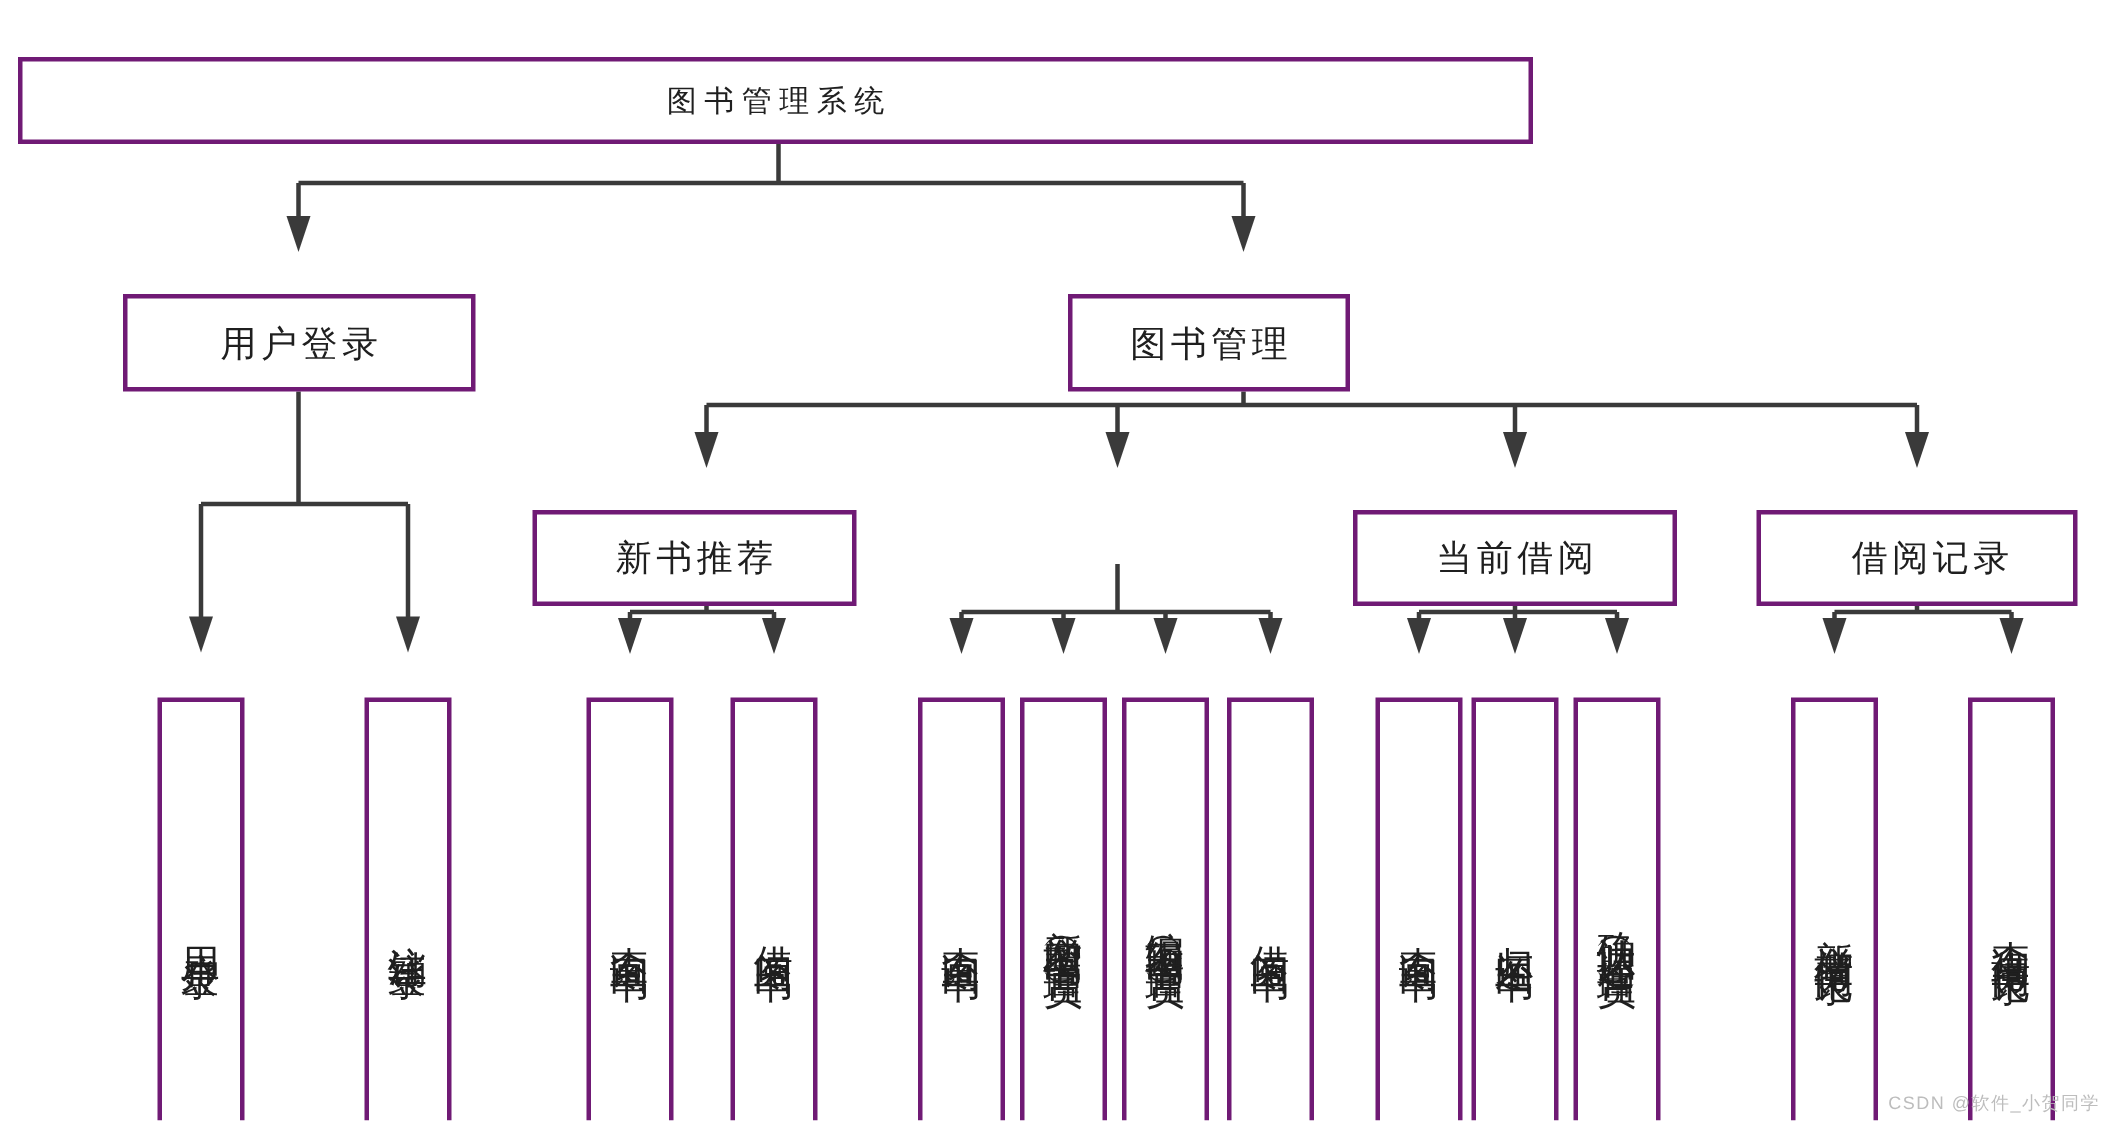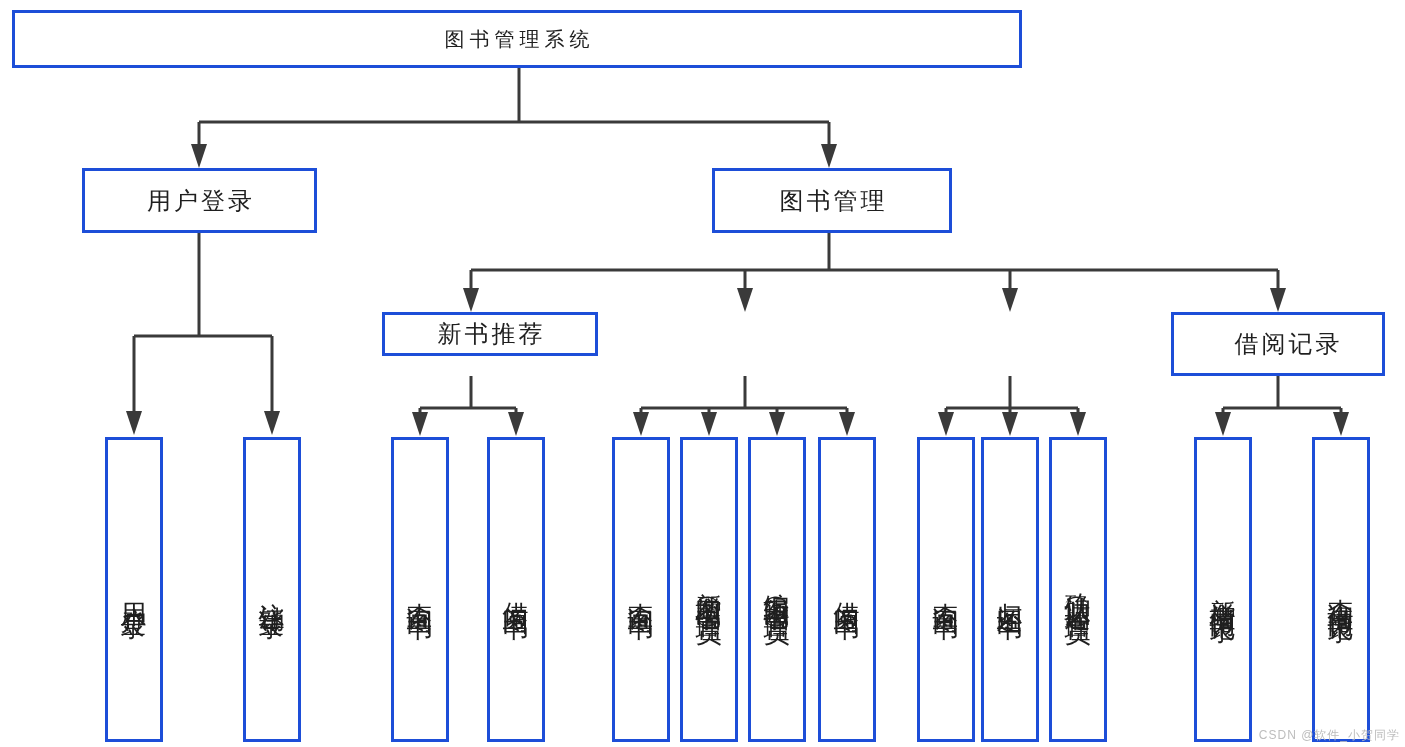--- a/index.html
+++ b/index.html
@@ -19,12 +19,13 @@
   }
   .node {
     position: absolute;
-    border: 3px solid #1d4ed8;
+    border: 3px solid #701a75;
     background: #ffffff;
     display: flex;
     align-items: center;
     justify-content: center;
     color: #1f1f1f;
+    margin-top: 28px;
   }
   .node-root span   { font-size: 20px; letter-spacing: 5px; text-indent: 5px; }
   .node-branch span { font-size: 24px; letter-spacing: 3px; text-indent: 3px; }

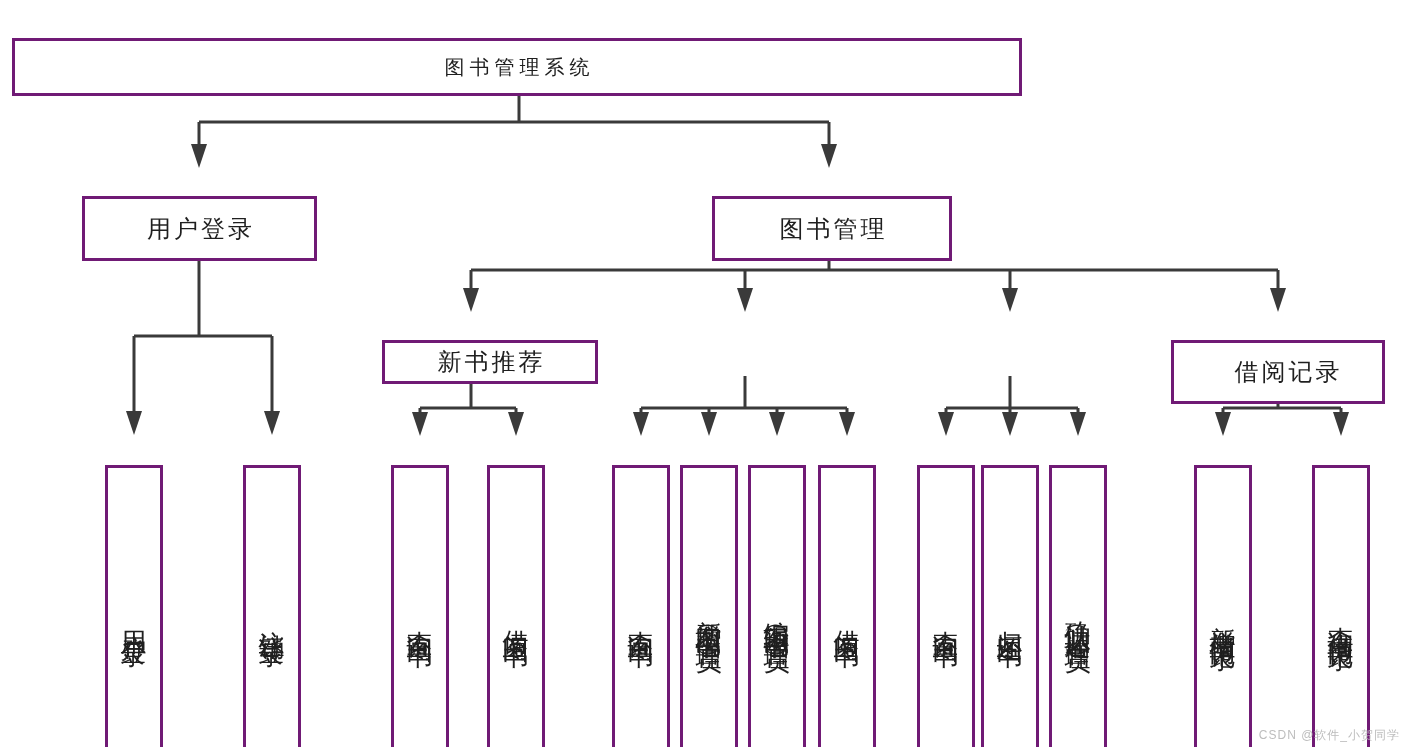--- a/index.html
+++ b/index.html
@@ -38,7 +38,7 @@
   
   .n-root      { left: 12px;   top: 10px;  width: 1010px; height: 58px; }
   .n-login     { left: 82px;   top: 168px; width: 235px;  height: 65px; }
-  .n-mgmt      { left: 712px;  top: 168px; width: 240px;  height: 65px; }
+  .n-mgmt      { left: 712px;  top: 168px; width: 188px;  height: 65px; }
   .n-rec       { left: 382px;  top: 312px; width: 216px;  height: 44px; }
   .n-borrow    { left: 637px;  top: 312px; width: 216px;  height: 64px; }
   .n-current   { left: 902px;  top: 312px; width: 216px;  height: 64px; }

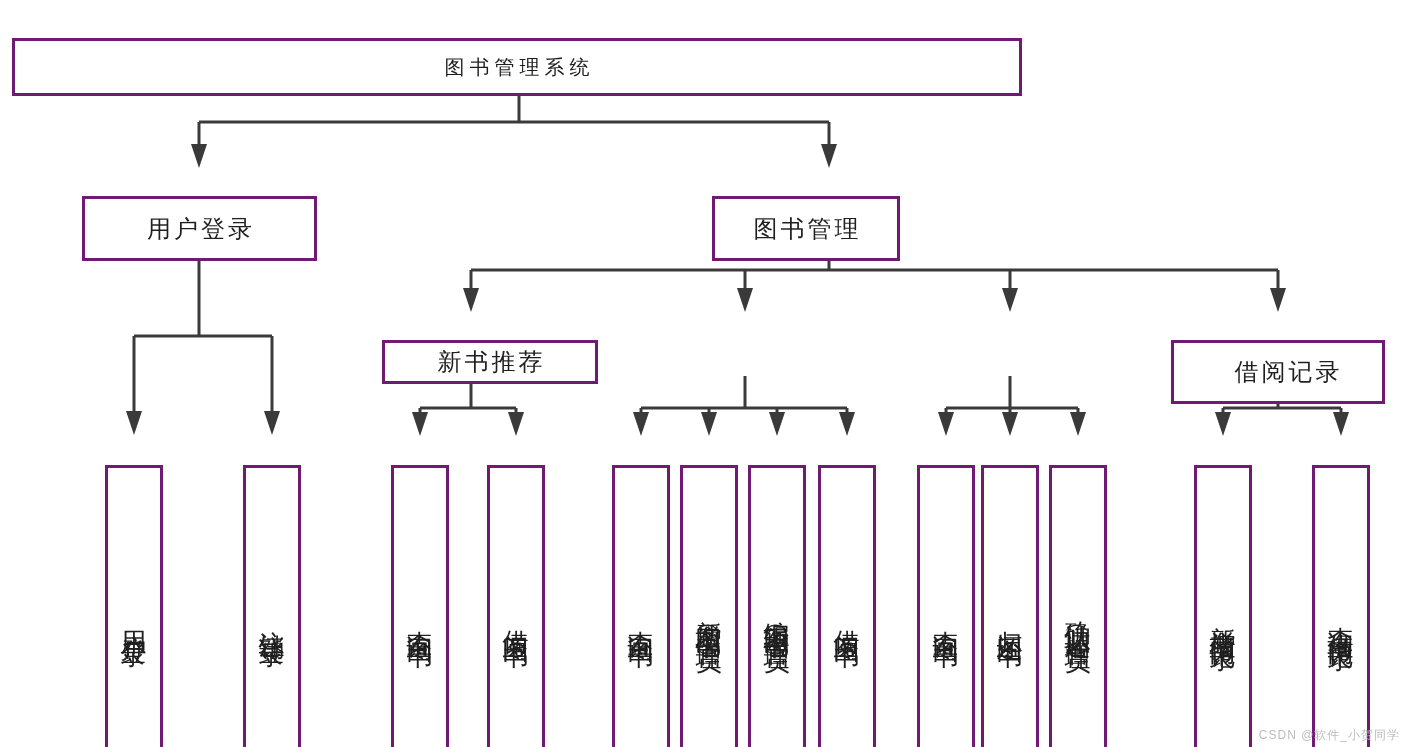--- a/index.html
+++ b/index.html
@@ -39,7 +39,7 @@
   .n-root      { left: 12px;   top: 10px;  width: 1010px; height: 58px; }
   .n-login     { left: 82px;   top: 168px; width: 235px;  height: 65px; }
   .n-mgmt      { left: 712px;  top: 168px; width: 188px;  height: 65px; }
-  .n-rec       { left: 382px;  top: 312px; width: 216px;  height: 44px; }
+  .n-rec       { left: 355px;  top: 312px; width: 216px;  height: 64px; }
   .n-borrow    { left: 637px;  top: 312px; width: 216px;  height: 64px; }
   .n-current   { left: 902px;  top: 312px; width: 216px;  height: 64px; }
   .n-records   { left: 1171px; top: 312px; width: 214px;  height: 64px; padding-left: 18px; }

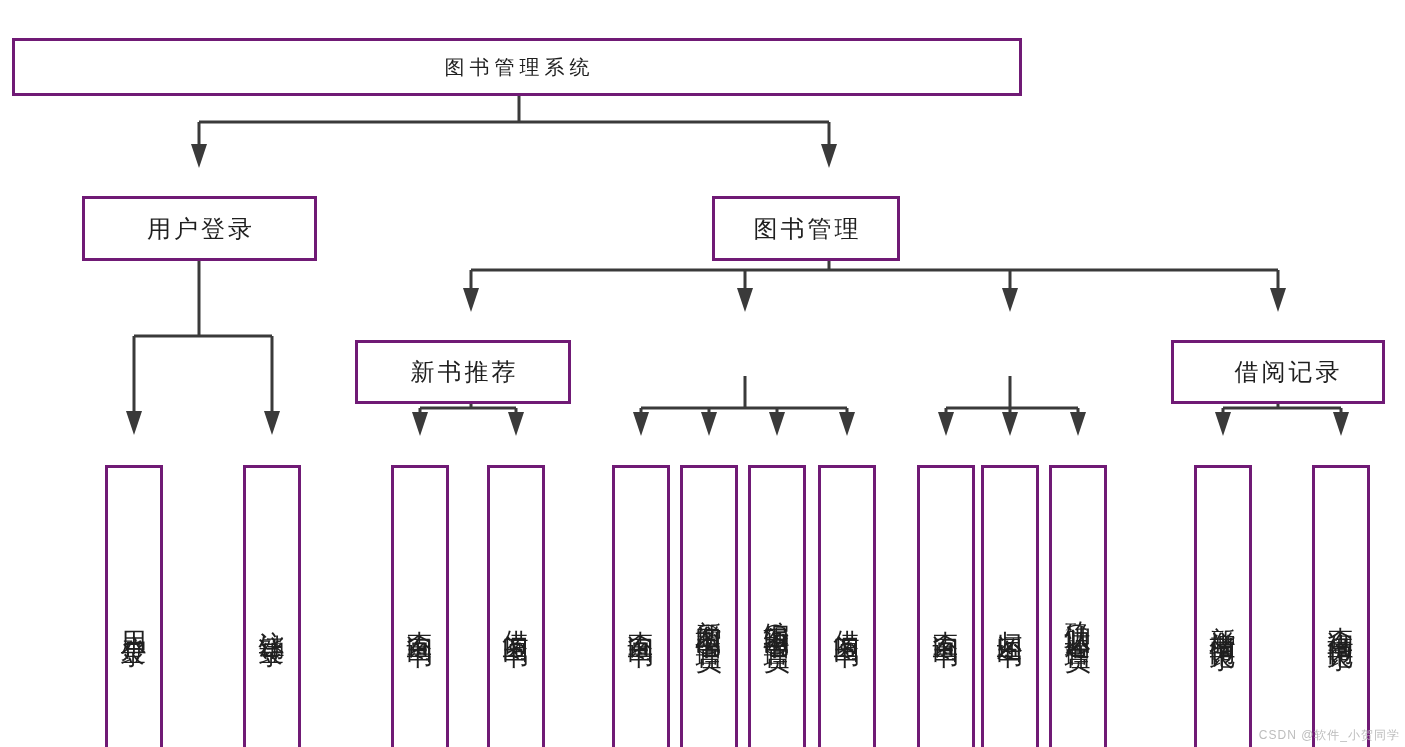--- a/index.html
+++ b/index.html
@@ -134,6 +134,9 @@
   <div class="node node-branch n-rec">
     <span>新书推荐</span>
   </div>
+  <div class="node node-branch n-current">
+    <span>当前借阅</span>
+  </div>
   <div class="node node-branch n-records">
     <span>借阅记录</span>
   </div>

